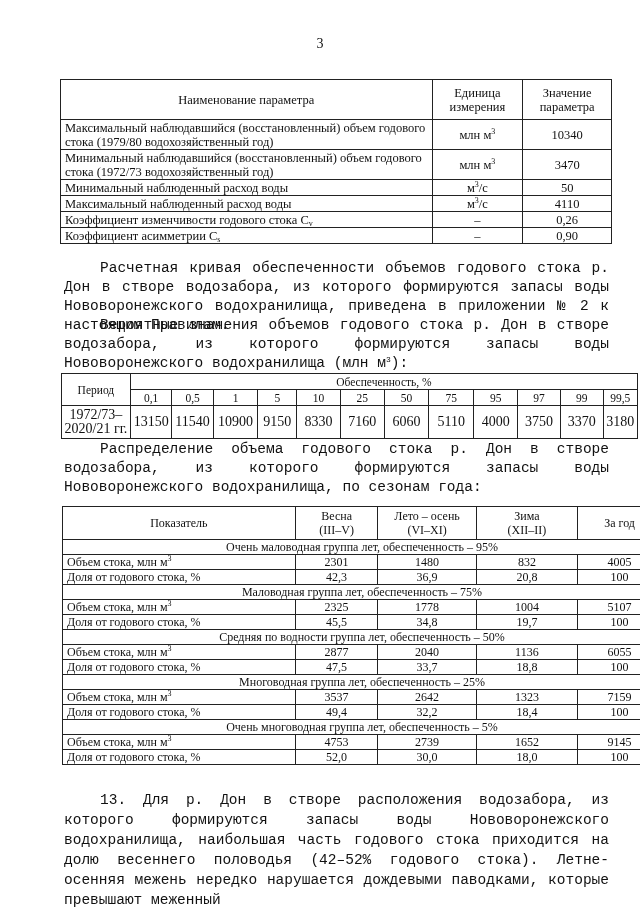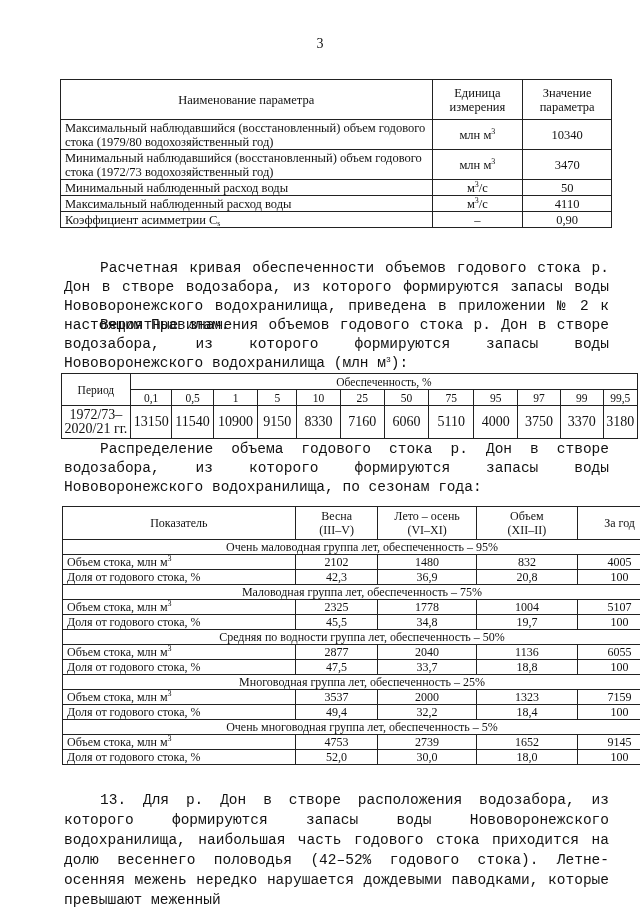--- a/index.html
+++ b/index.html
@@ -79,6 +79,11 @@
     <td>Максимальный наблюденный расход воды</td>
     <td class="c"><span>м</span><sup>3</sup><span>/с</span></td>
     <td class="c">4110</td>
+  </tr>
+  <tr>
+    <td><span>Коэффициент изменчивости годового стока C</span><sub>v</sub></td>
+    <td class="c">–</td>
+    <td class="c">0,26</td>
   </tr>
   <tr>
     <td><span>Коэффициент асимметрии C</span><sub>s</sub></td>

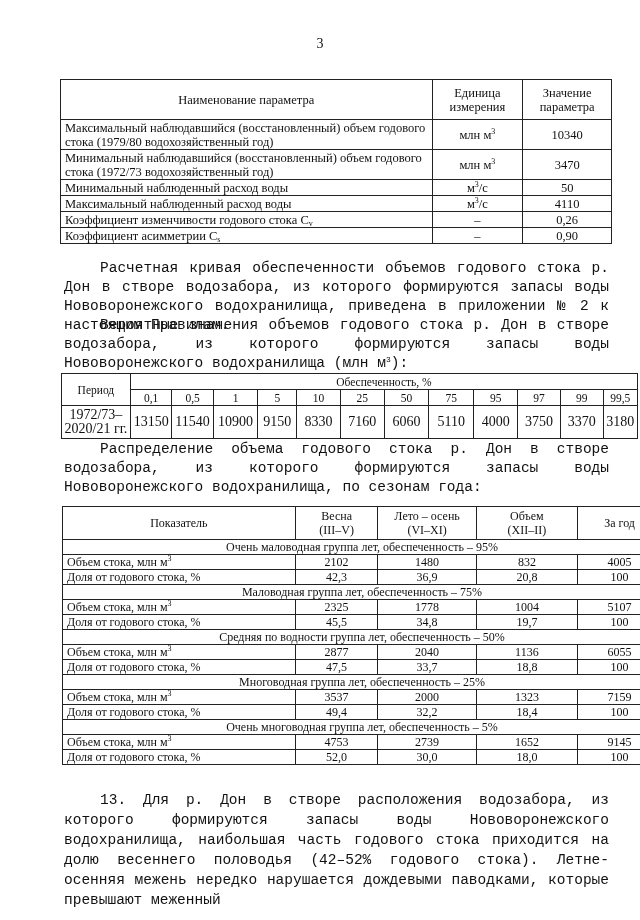--- a/index.html
+++ b/index.html
@@ -165,7 +165,7 @@
     <th>Показатель</th>
     <th><span>Весна</span><br><span>(III–V)</span></th>
     <th><span>Лето – осень</span><br><span>(VI–XI)</span></th>
-    <th><span>Объем</span><br><span>(XII–II)</span></th>
+    <th><span>Зима</span><br><span>(XII–II)</span></th>
     <th>За год</th>
   </tr>
   </tbody>

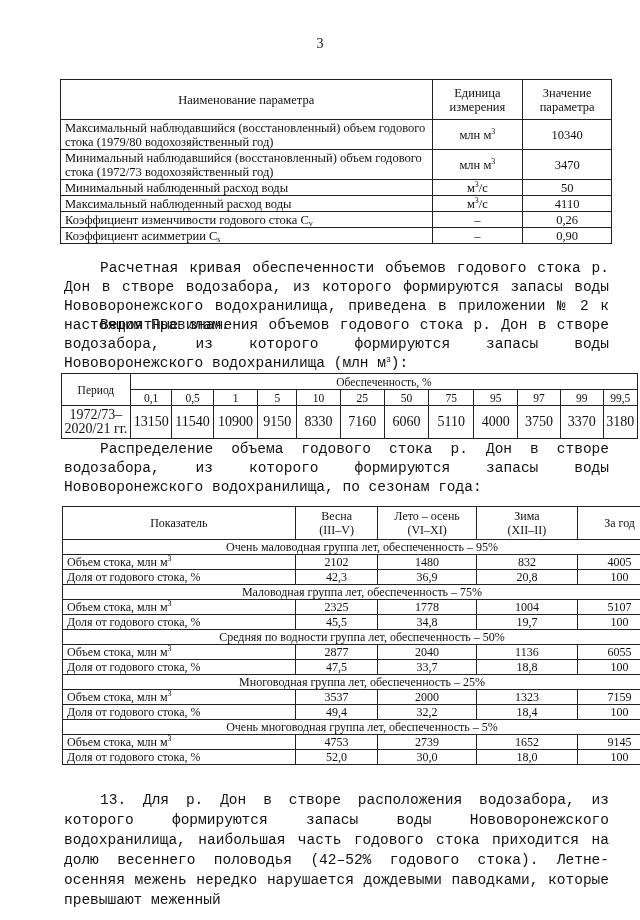--- a/index.html
+++ b/index.html
@@ -175,7 +175,7 @@
       </tr>
       <tr>
         <td><span>Объем стока, млн м</span><sup>3</sup></td>
-        <td class="c">2102</td>
+        <td class="c">2301</td>
         <td class="c">1480</td>
         <td class="c">832</td>
         <td class="c">4005</td>

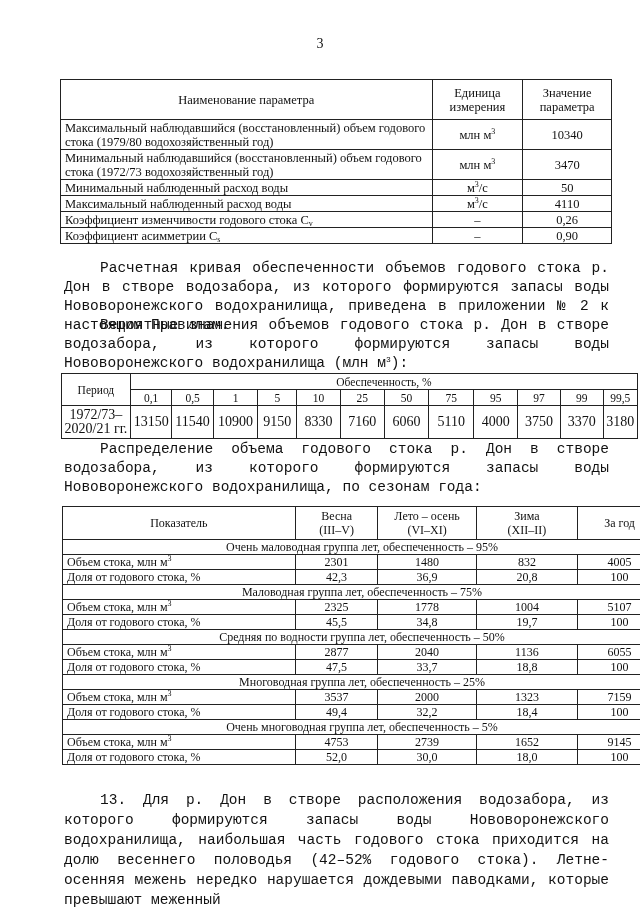--- a/index.html
+++ b/index.html
@@ -227,7 +227,7 @@
       <tr>
         <td><span>Объем стока, млн м</span><sup>3</sup></td>
         <td class="c">3537</td>
-        <td class="c">2000</td>
+        <td class="c">2642</td>
         <td class="c">1323</td>
         <td class="c">7159</td>
       </tr>

